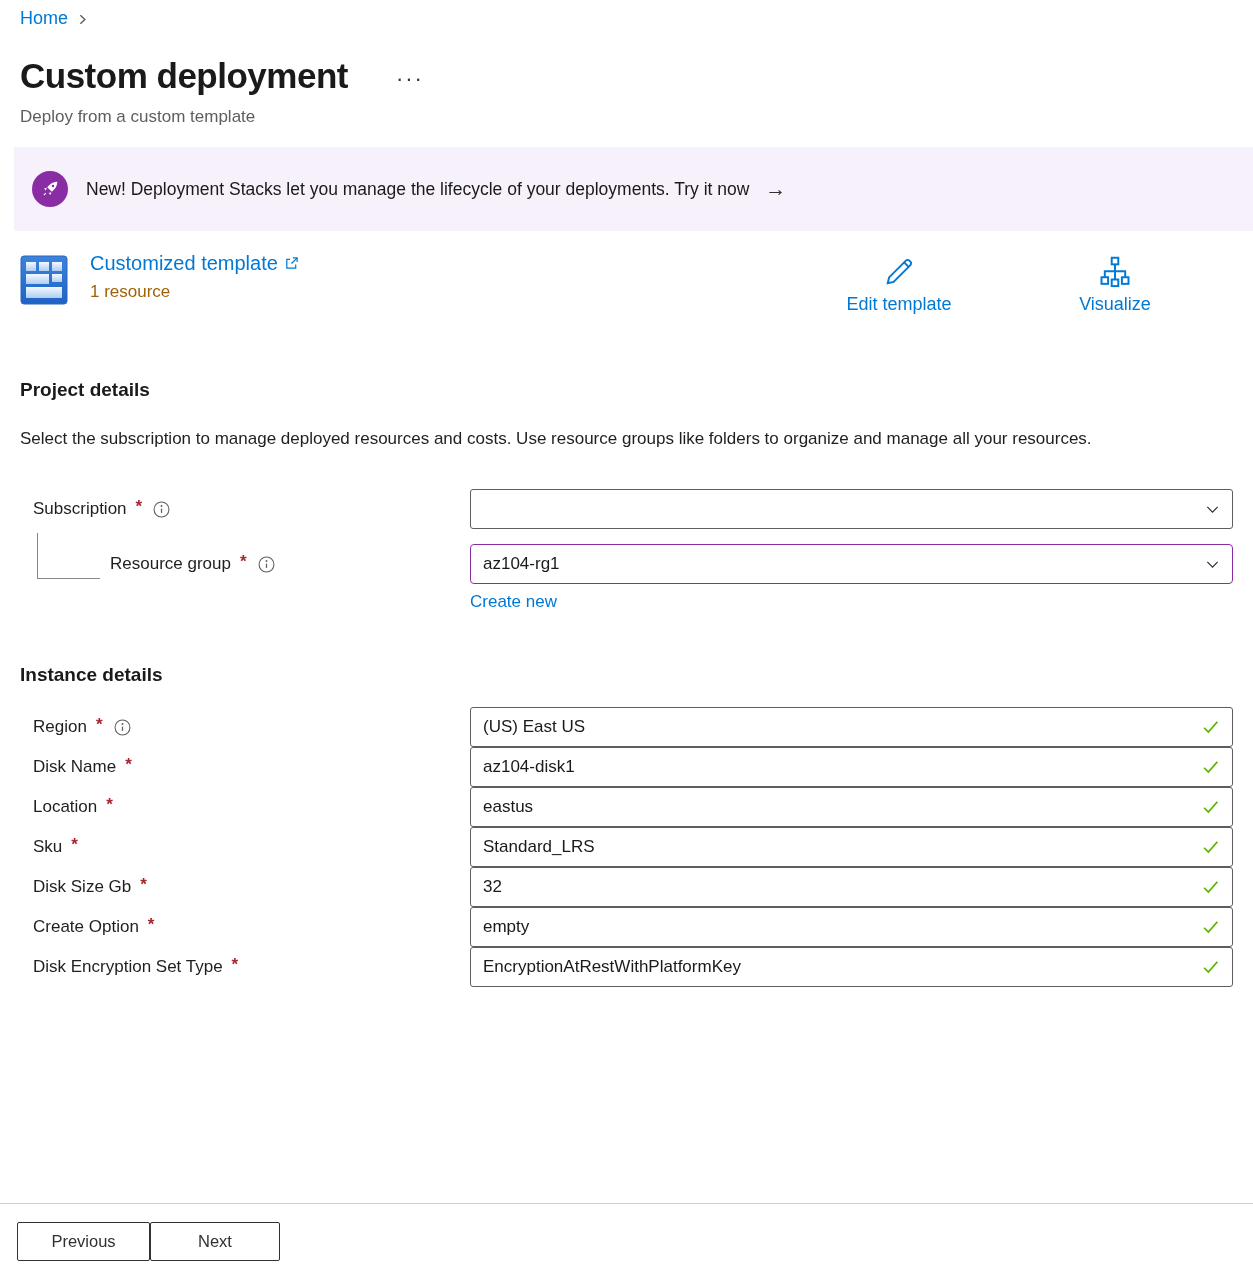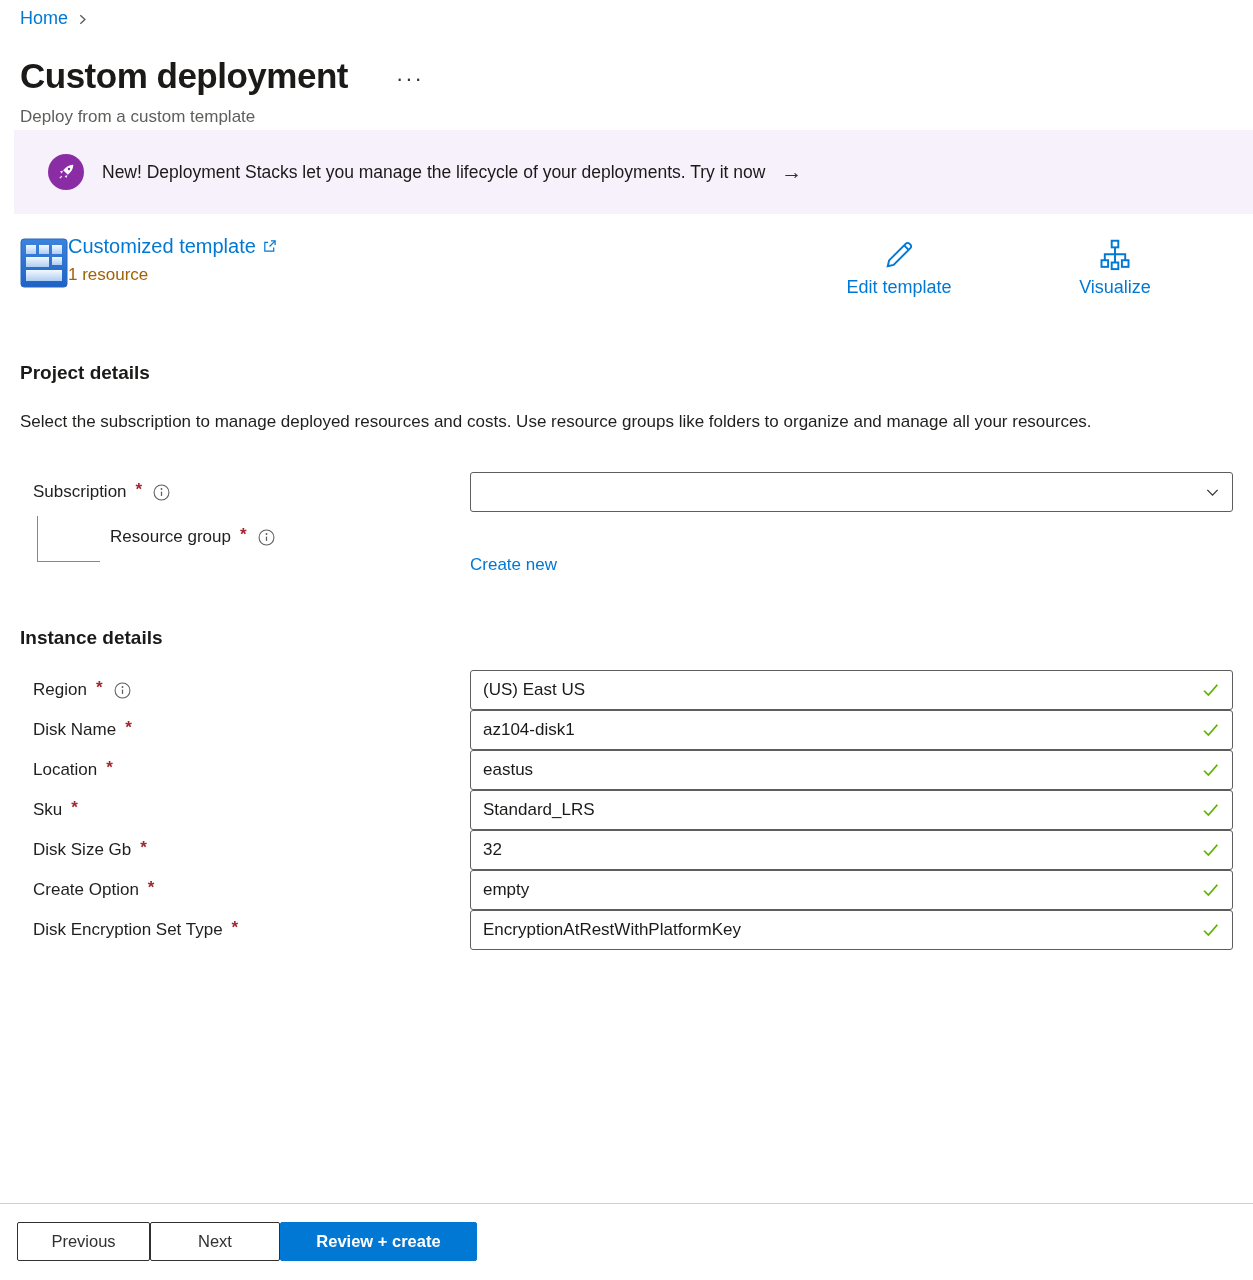--- a/index.html
+++ b/index.html
@@ -19,8 +19,8 @@
   .subtitle { margin-top:6px; font-size:17px; color:#605e5c; line-height:22px; }
 
   
-  .banner { margin:2px -20px 0 -6px; height:84px; background:#f6f1fb;
-    display:flex; align-items:center; padding-left:34px; }
+  .banner { margin:19px -20px 0 -6px; height:84px; background:#f6f1fb;
+    display:flex; align-items:center; padding-left:18px; }
   .rocket-badge { width:36px; height:36px; border-radius:50%; background:#8a2da5;
     display:flex; align-items:center; justify-content:center; flex:none; }
   .banner-text { margin-left:18px; font-size:17.5px; color:#1b1a19; }

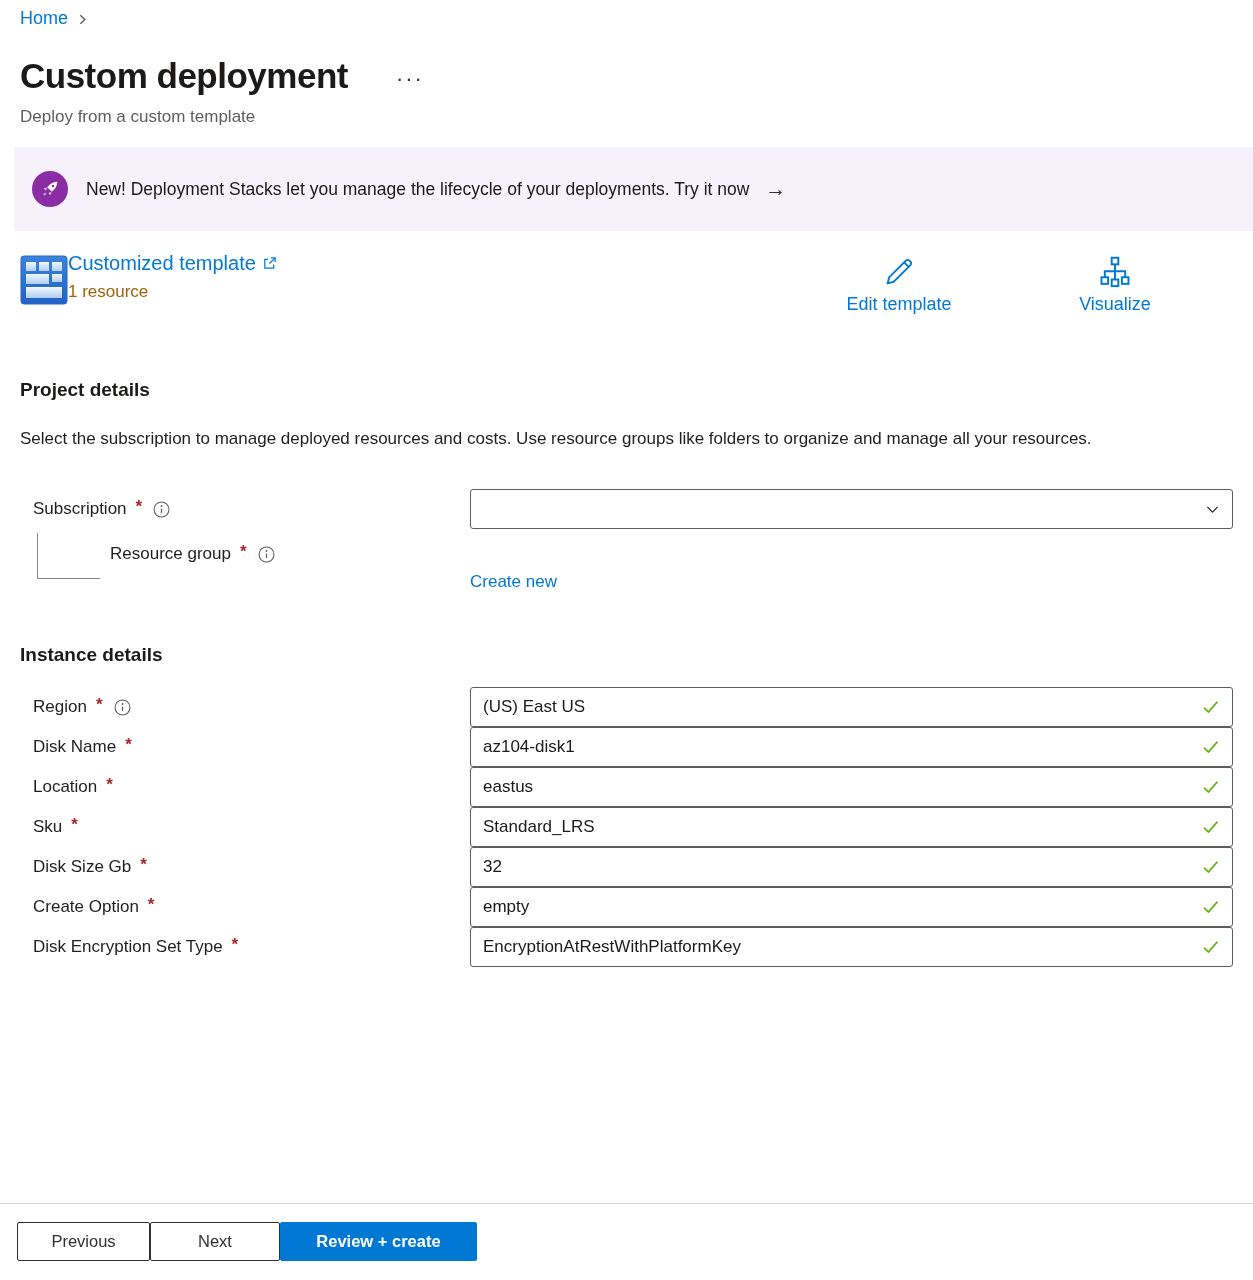--- a/index.html
+++ b/index.html
@@ -29,7 +29,7 @@
   
   .tpl-row { margin-top:21px; display:flex; position:relative; height:62px; }
   .tpl-icon { width:48px; height:52px; margin-top:2px; flex:none; }
-  .tpl-meta { }
+  .tpl-meta { margin-left:22px; }
   .tpl-link { font-size:20px; color:#0078d4; text-decoration:none; cursor:pointer;
     display:inline-flex; align-items:center; gap:6px; }
   .tpl-count { margin-top:7px; font-size:17px; color:#a16207; }

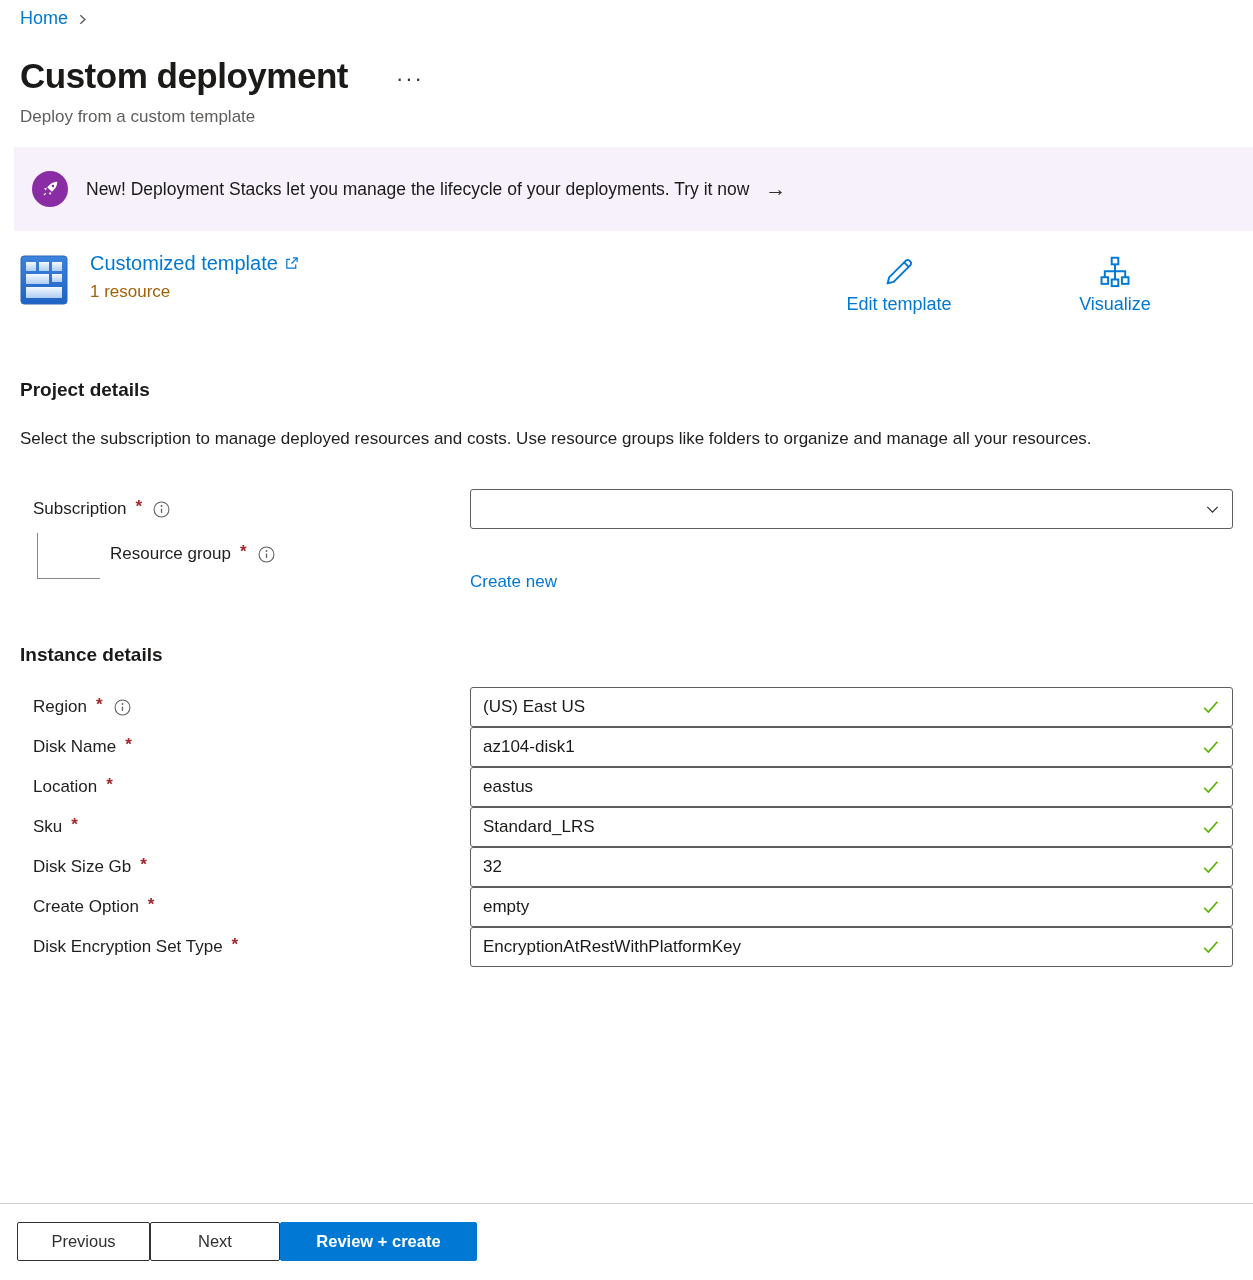--- a/index.html
+++ b/index.html
@@ -214,6 +214,16 @@
             </svg>
         </span>
       </div>
+      <div class="row-field">
+        <div class="combobox focus-purple">
+          <span>az104-rg1</span>
+        </div>
+        <span class="field-chevron">
+          <svg width="15" height="15" viewBox="0 0 16 16" fill="none" stroke="#323130" stroke-width="1.3">
+              <path d="M2.5 5.2L8 10.8l5.5-5.6"></path>
+            </svg>
+        </span>
+      </div>
     </div>
   </div>
   <a class="create-new">Create new</a>

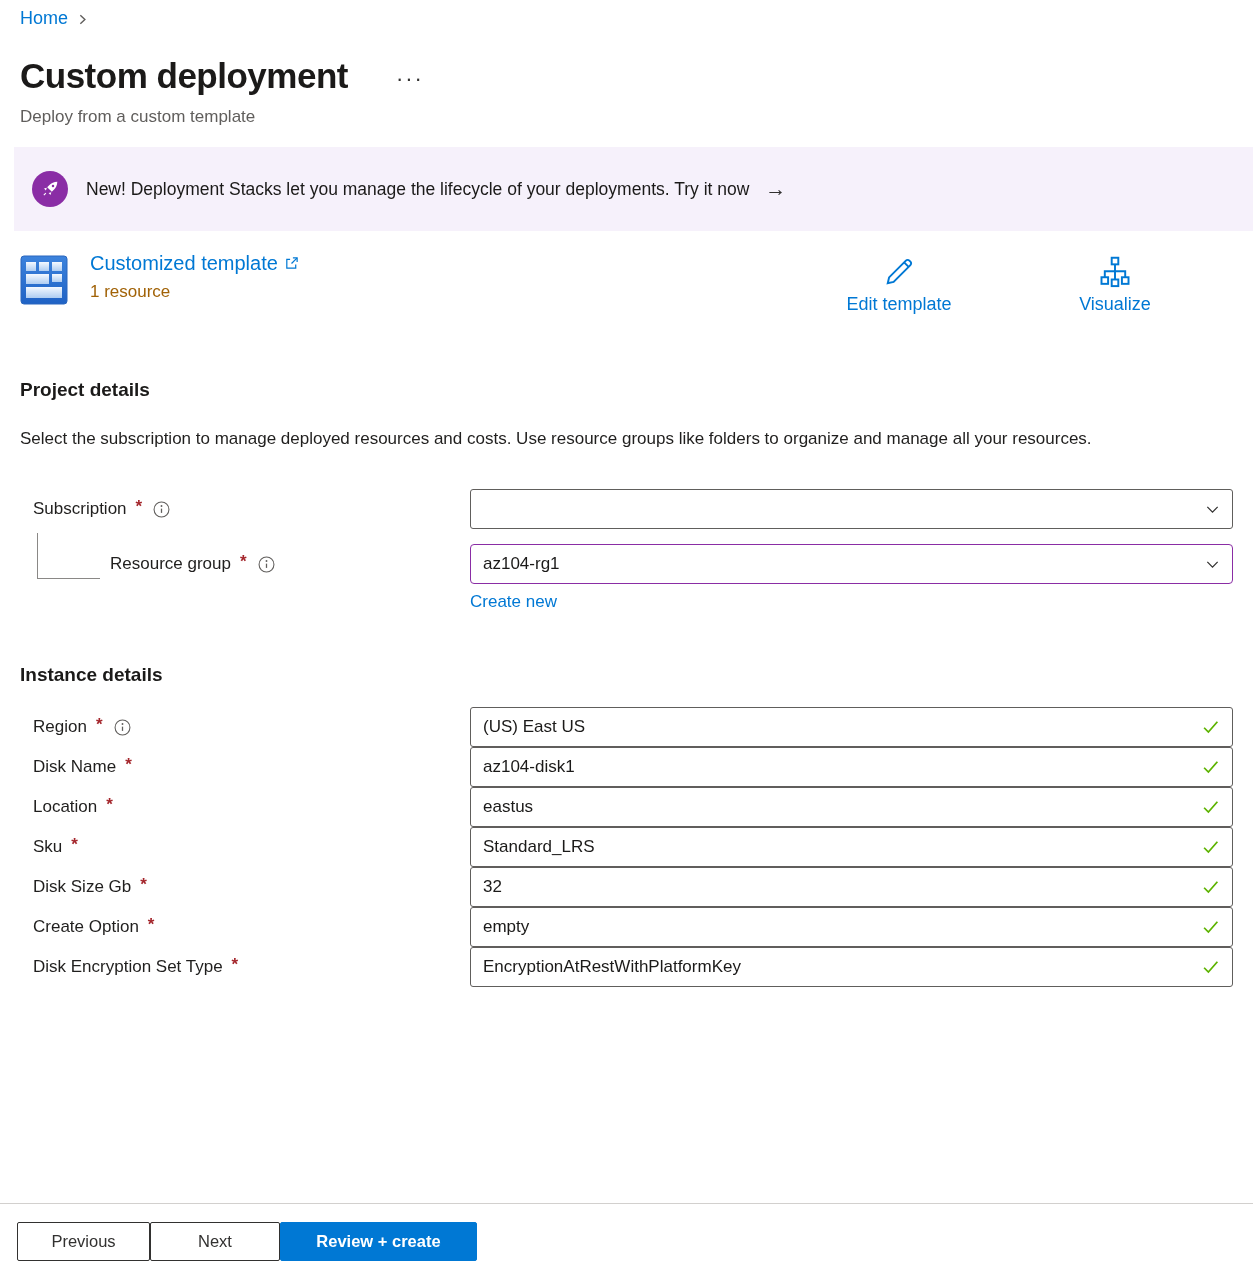--- a/index.html
+++ b/index.html
@@ -347,7 +347,6 @@
   <div class="footer">
     <button class="btn btn-secondary btn-prev">Previous</button>
     <button class="btn btn-secondary btn-next">Next</button>
-    <button class="btn btn-primary btn-review">Review + create</button>
   </div>
 
 </div>

